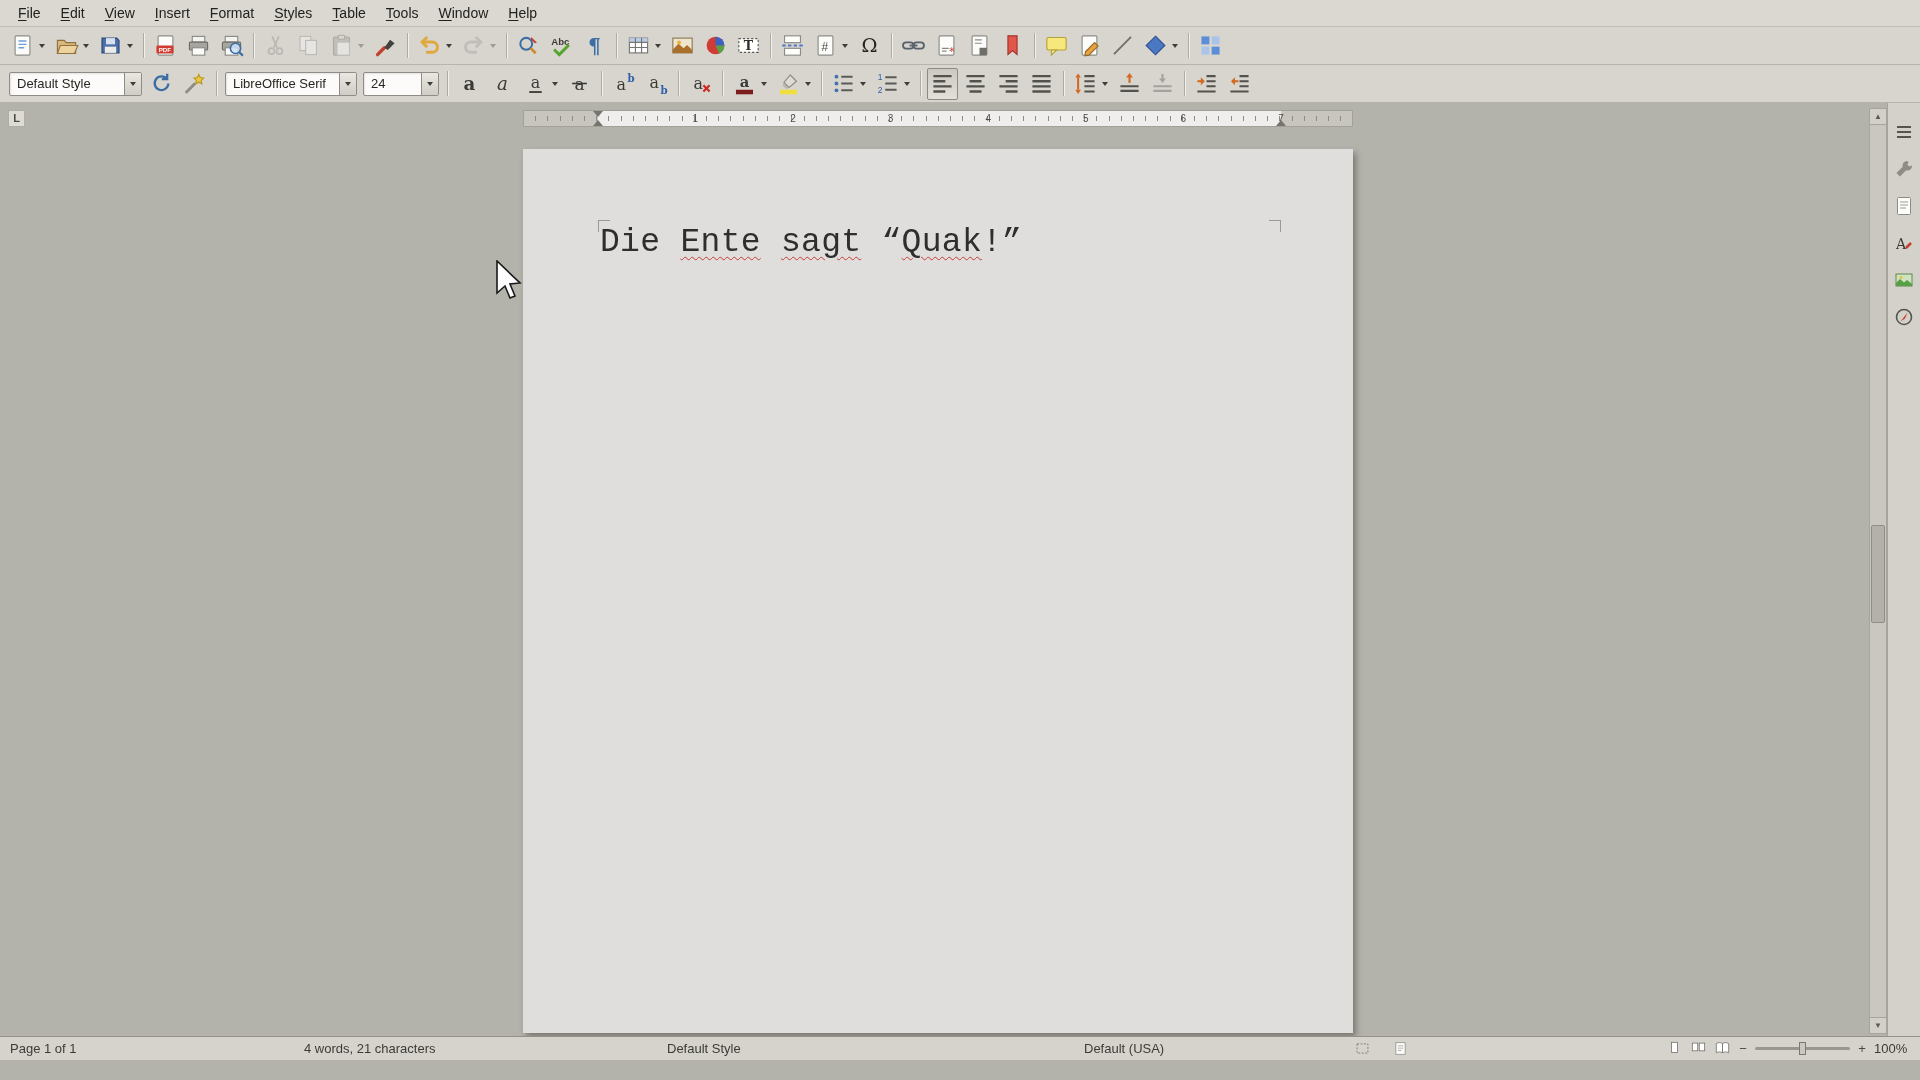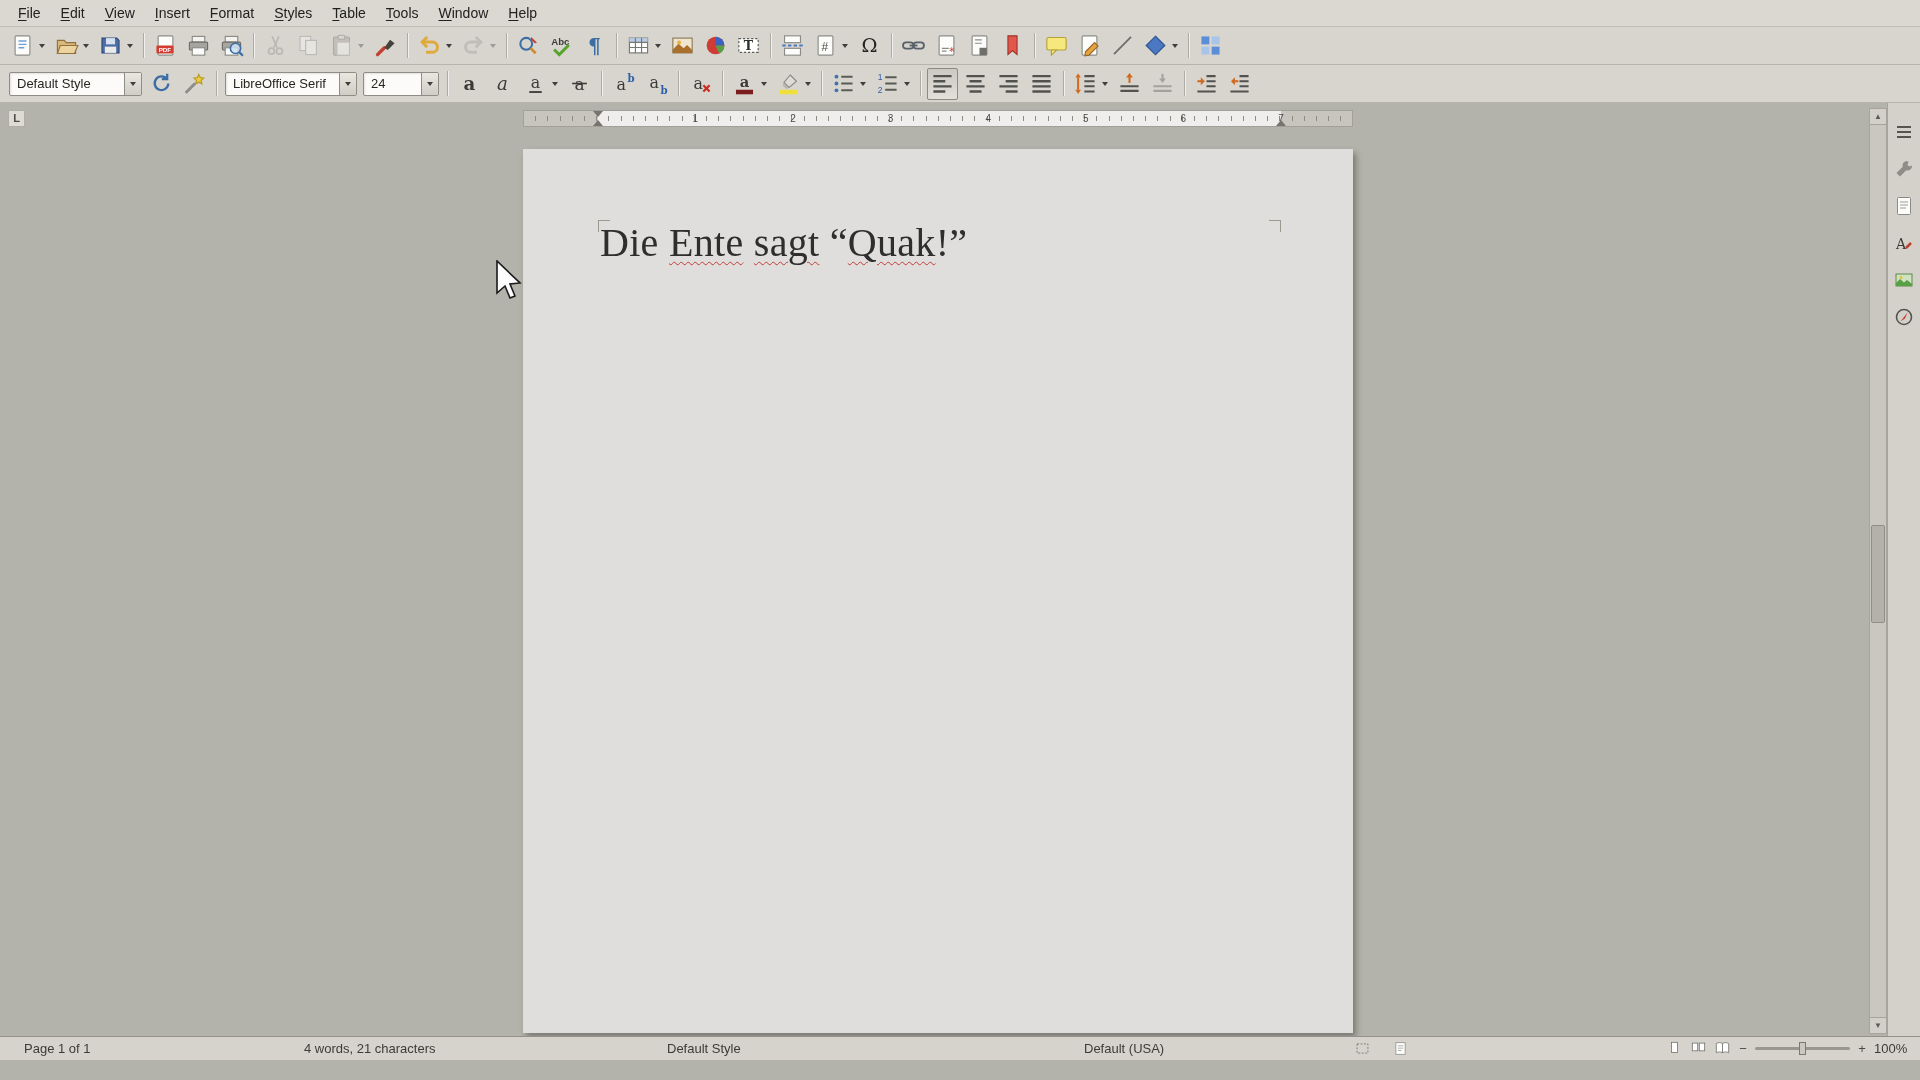--- a/index.html
+++ b/index.html
@@ -69,7 +69,7 @@
   .cmark.tl { left:75px; top:71px; border-left:1px solid #9b9990; border-top:1px solid #9b9990; }
   .cmark.tr { left:746px; top:71px; border-right:1px solid #9b9990; border-top:1px solid #9b9990; }
   .doctext { position:absolute; left:77px; top:72px; right:60px;
-    font-family:Liberation Serif, serif; font-size:40px; line-height:44px; color:#2e2e2e;
+    font-family:Liberation Mono, monospace; font-size:33px; line-height:44px; color:#2e2e2e;
     letter-spacing:.3px; }
   .mis { text-decoration-line:underline; text-decoration-style:wavy;
     text-decoration-color:#c43c35; text-decoration-thickness:1px; text-underline-offset:5px; }

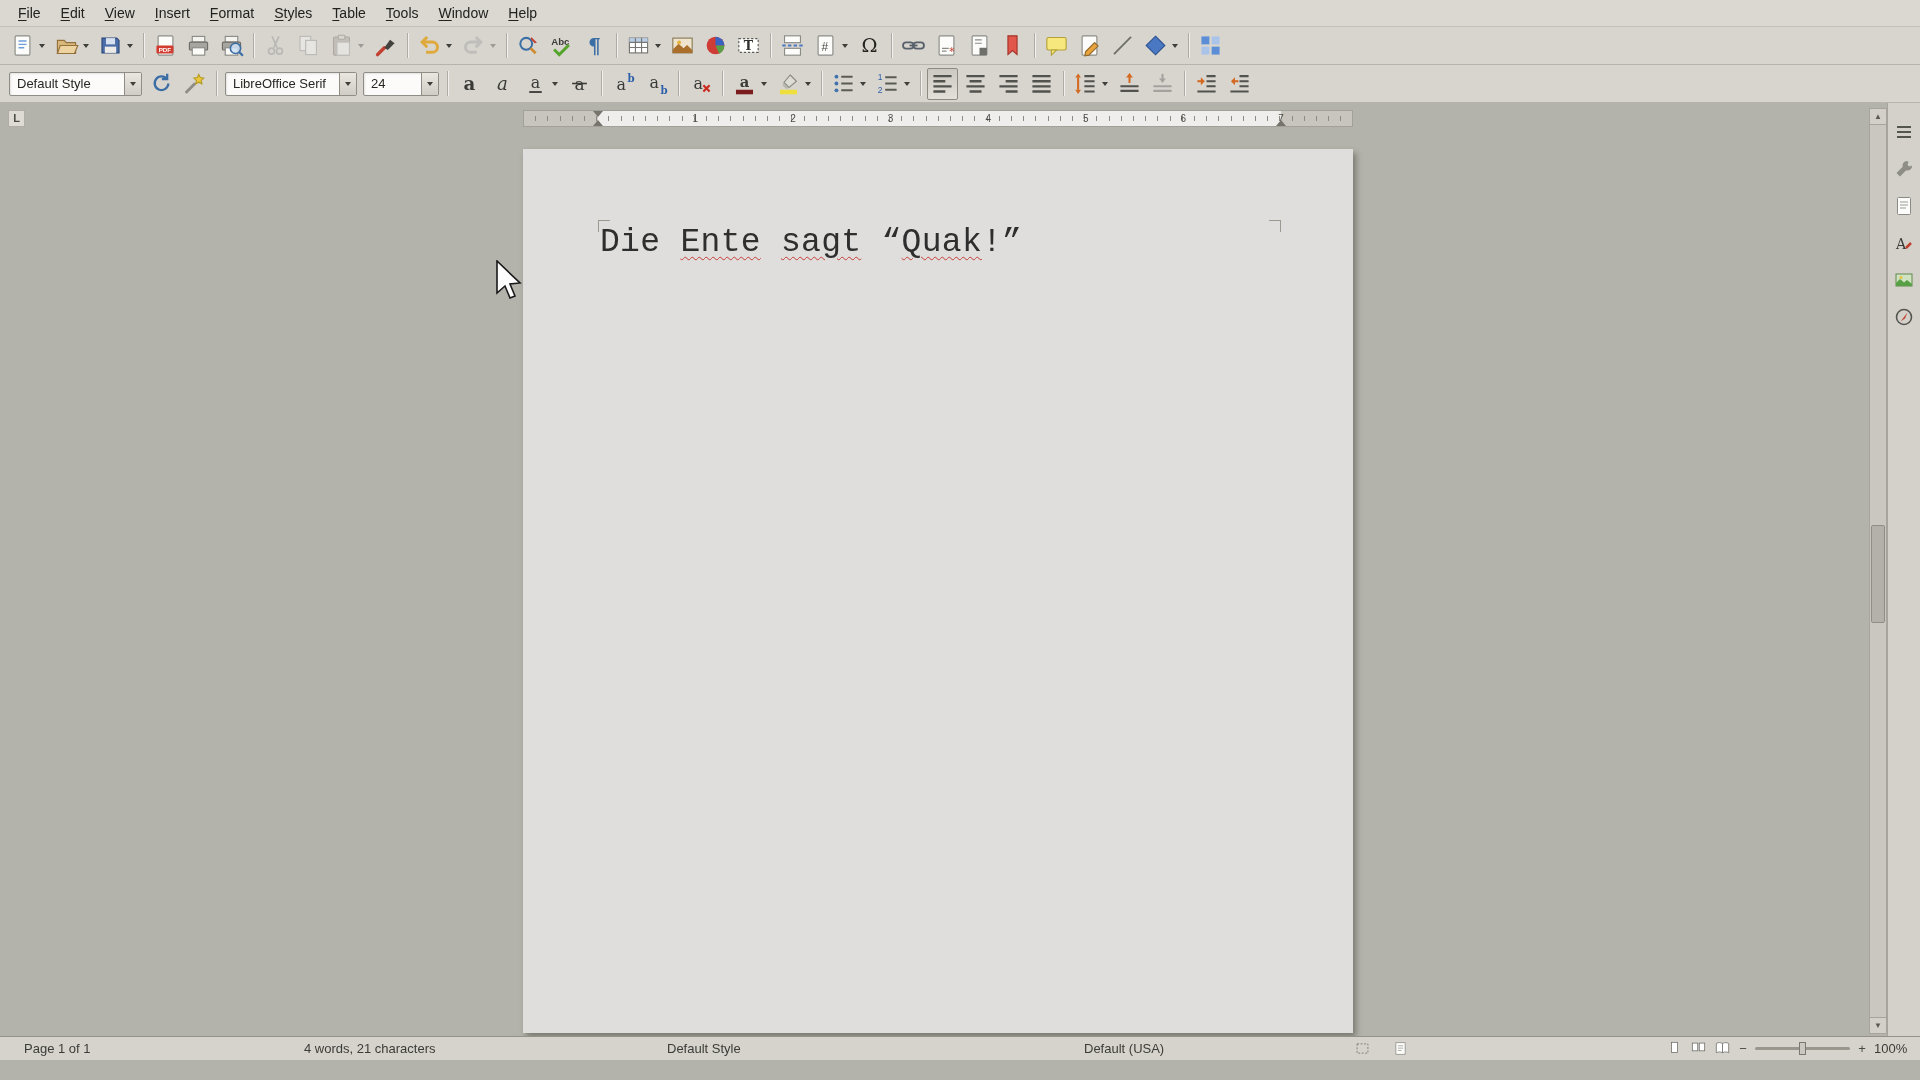--- a/index.html
+++ b/index.html
@@ -684,7 +684,7 @@
   </div>
 
   <div class="statusbar">
-    <span class="sb-item" style="left:24px">Page 1 of 1</span>
+    <span class="sb-item" style="left:10px">Page 1 of 1</span>
     <span class="sb-item" style="left:304px">4 words, 21 characters</span>
     <span class="sb-item" style="left:667px">Default Style</span>
     <span class="sb-item" style="left:1084px">Default (USA)</span>

